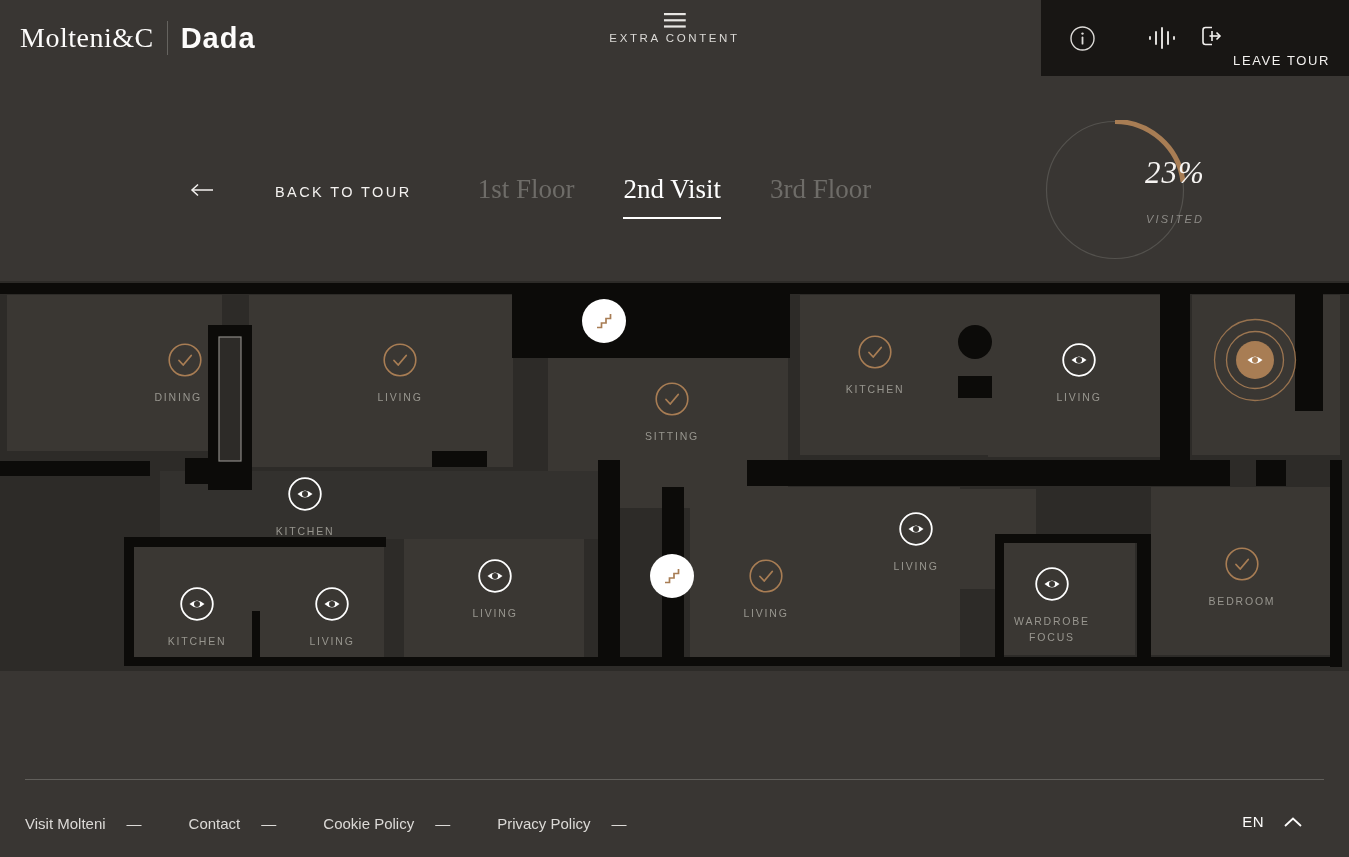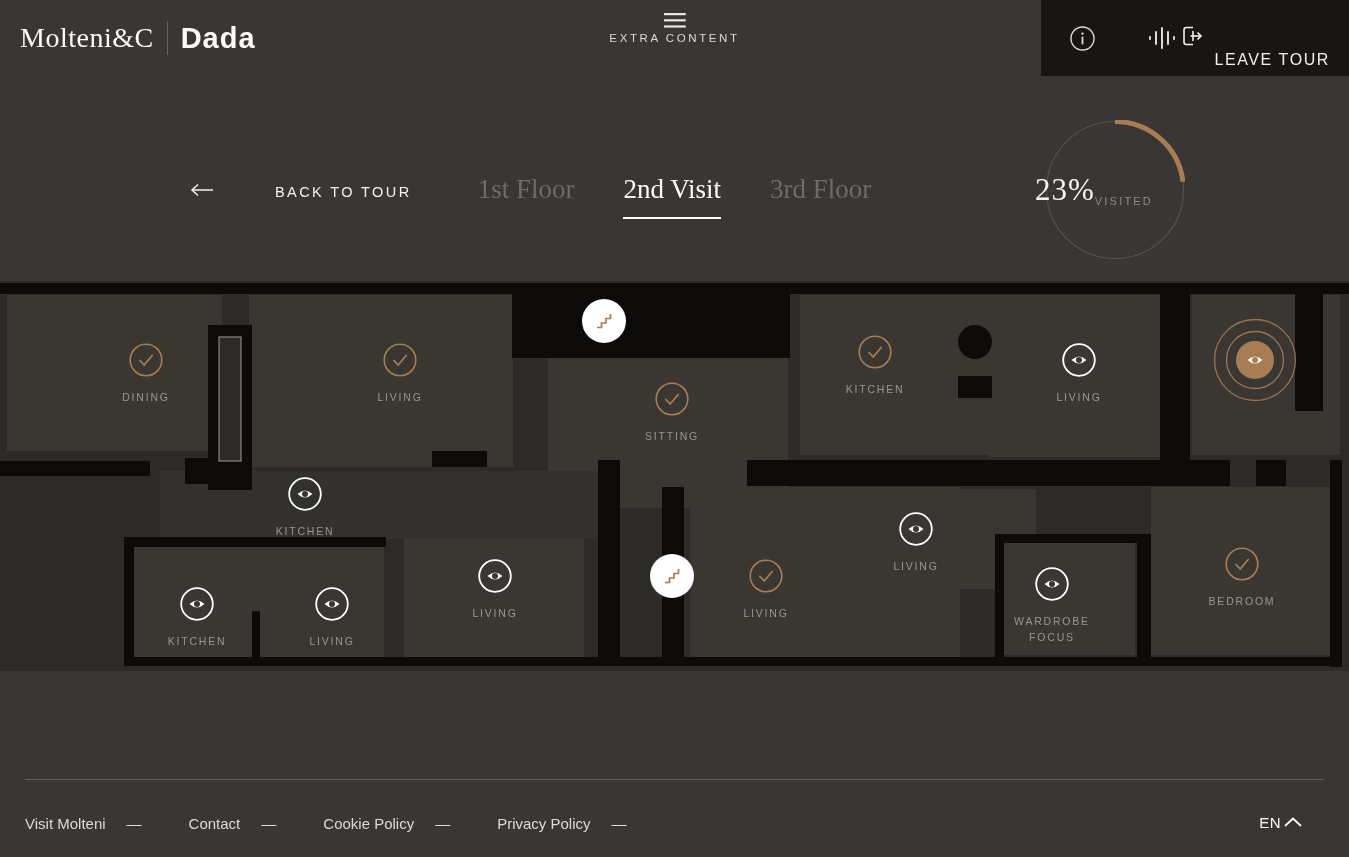--- a/index.html
+++ b/index.html
@@ -18,7 +18,7 @@
   .rp-icon{position:absolute;top:0;height:76px;display:flex;align-items:center;cursor:pointer;}
   .rp-info{left:29px;} .rp-audio{left:105px;}
   .rp-leave{position:absolute;right:19px;top:0;height:76px;display:flex;align-items:center;gap:10px;cursor:pointer;}
-  .leave-label{font-size:16px;letter-spacing:1.6px;color:#f2f0ee;margin-top:44px;}
+  .leave-label{font-size:13px;letter-spacing:1.6px;color:#f2f0ee;margin-top:44px;}
 
   
   .back{position:absolute;left:190px;top:183px;display:flex;align-items:center;gap:13px;cursor:pointer;}

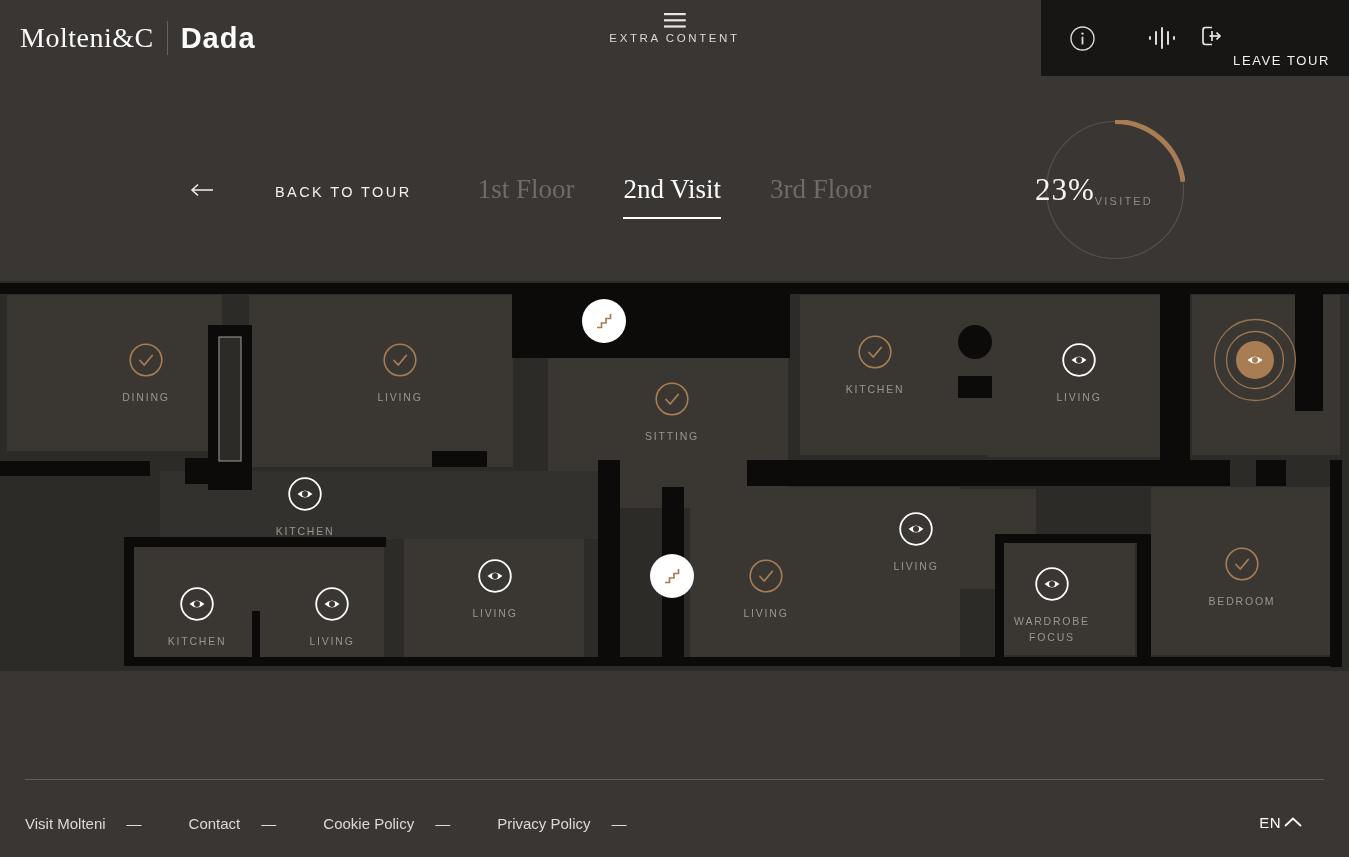--- a/index.html
+++ b/index.html
@@ -29,7 +29,7 @@
 
   
   .ring{position:absolute;left:1045px;top:120px;width:140px;height:140px;}
-  .ring-text{position:absolute;left:1024px;top:120px;width:140px;height:140px;display:flex;flex-direction:row;align-items:center;justify-content:center;}
+  .ring-text{position:absolute;left:1105px;top:120px;width:140px;height:140px;display:flex;flex-direction:column;align-items:center;justify-content:center;font-style:italic;}
   .pct{font-family:"Liberation Serif",serif;font-size:31px;color:#f6f4f2;letter-spacing:1px;}
   .visited{margin-top:22px;font-size:11px;letter-spacing:2.2px;color:#8d8b87;}
 

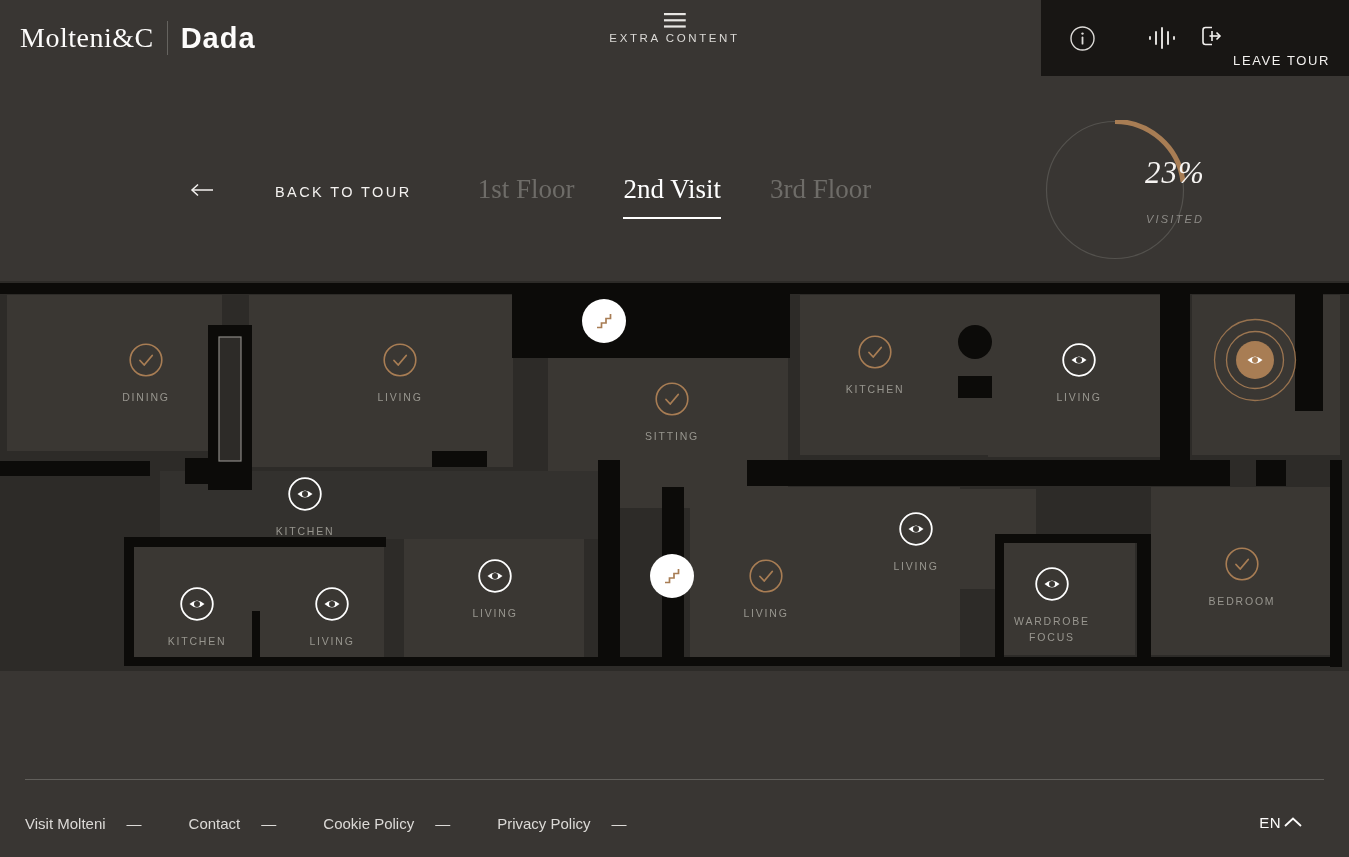--- a/index.html
+++ b/index.html
@@ -178,7 +178,7 @@
       <rect x="219" y="56" width="22" height="124" fill="#2d2b28" stroke="#8a8884" stroke-width="1.2"></rect>
     </svg>
     <div class="markers">
-        <div class="marker check" style="left: 76px; top: 62px;">
+        <div class="marker check" style="left: 62px; top: 62px; align-items: flex-end;">
           <div class="mk-icon"><svg width="34" height="34" viewBox="0 0 34 34">
               <circle cx="17" cy="17" r="15.8" fill="none" stroke="#a87d54" stroke-width="1.6"></circle>
               <path d="M11 17.5l4.2 4.5 8-9.5" fill="none" stroke="#a87d54" stroke-width="1.8" stroke-linecap="round" stroke-linejoin="round"></path>

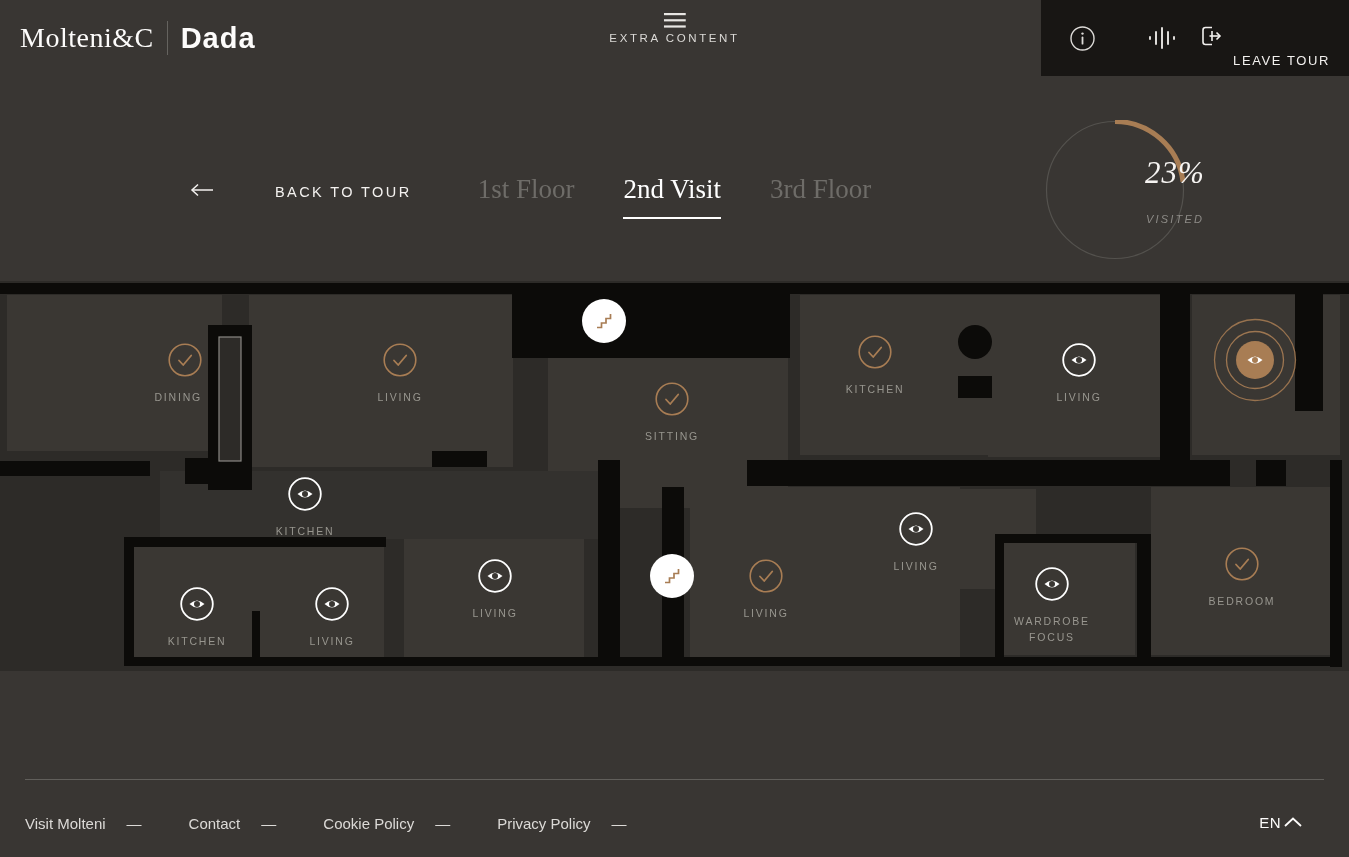--- a/index.html
+++ b/index.html
@@ -45,7 +45,7 @@
   .footer-links{position:absolute;top:815px;left:25px;display:flex;align-items:center;font-size:15px;color:#dcdad7;}
   .f-link{cursor:pointer;}
   .f-dash{margin:0 47px 0 21px;color:#dcdad7;}
-  .lang{position:absolute;top:813px;right:47px;display:flex;align-items:center;gap:3px;cursor:pointer;}
+  .lang{position:absolute;top:813px;right:47px;display:flex;align-items:flex-start;gap:20px;cursor:pointer;}
   .lang-label{font-size:15px;color:#fdfcfb;letter-spacing:.5px;}
 </style>
 </head>

